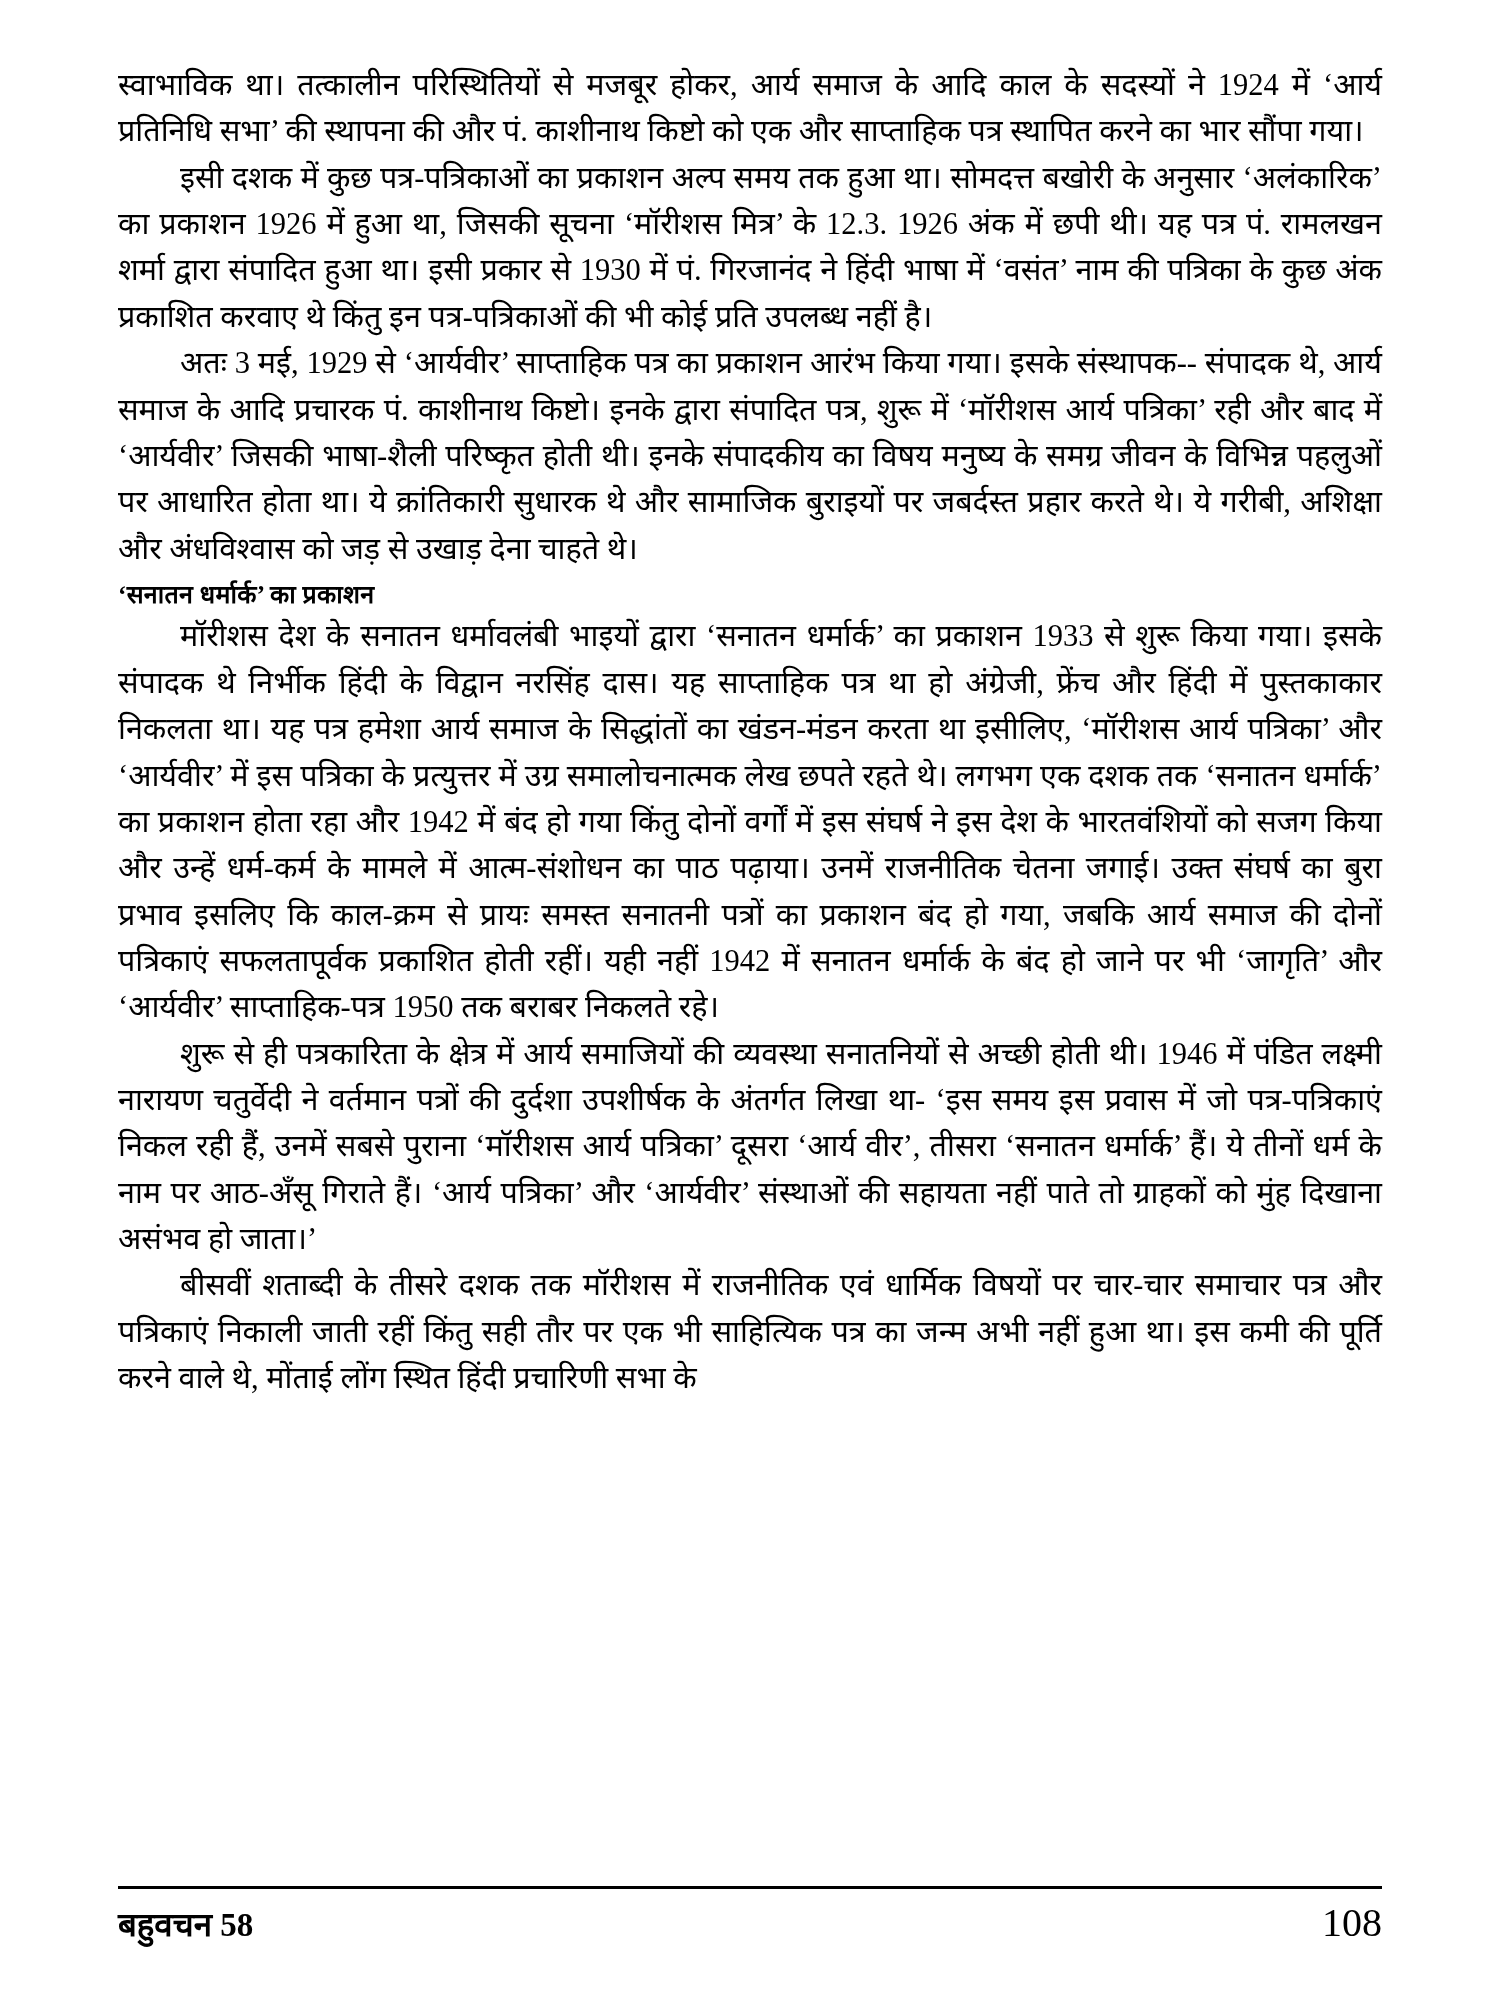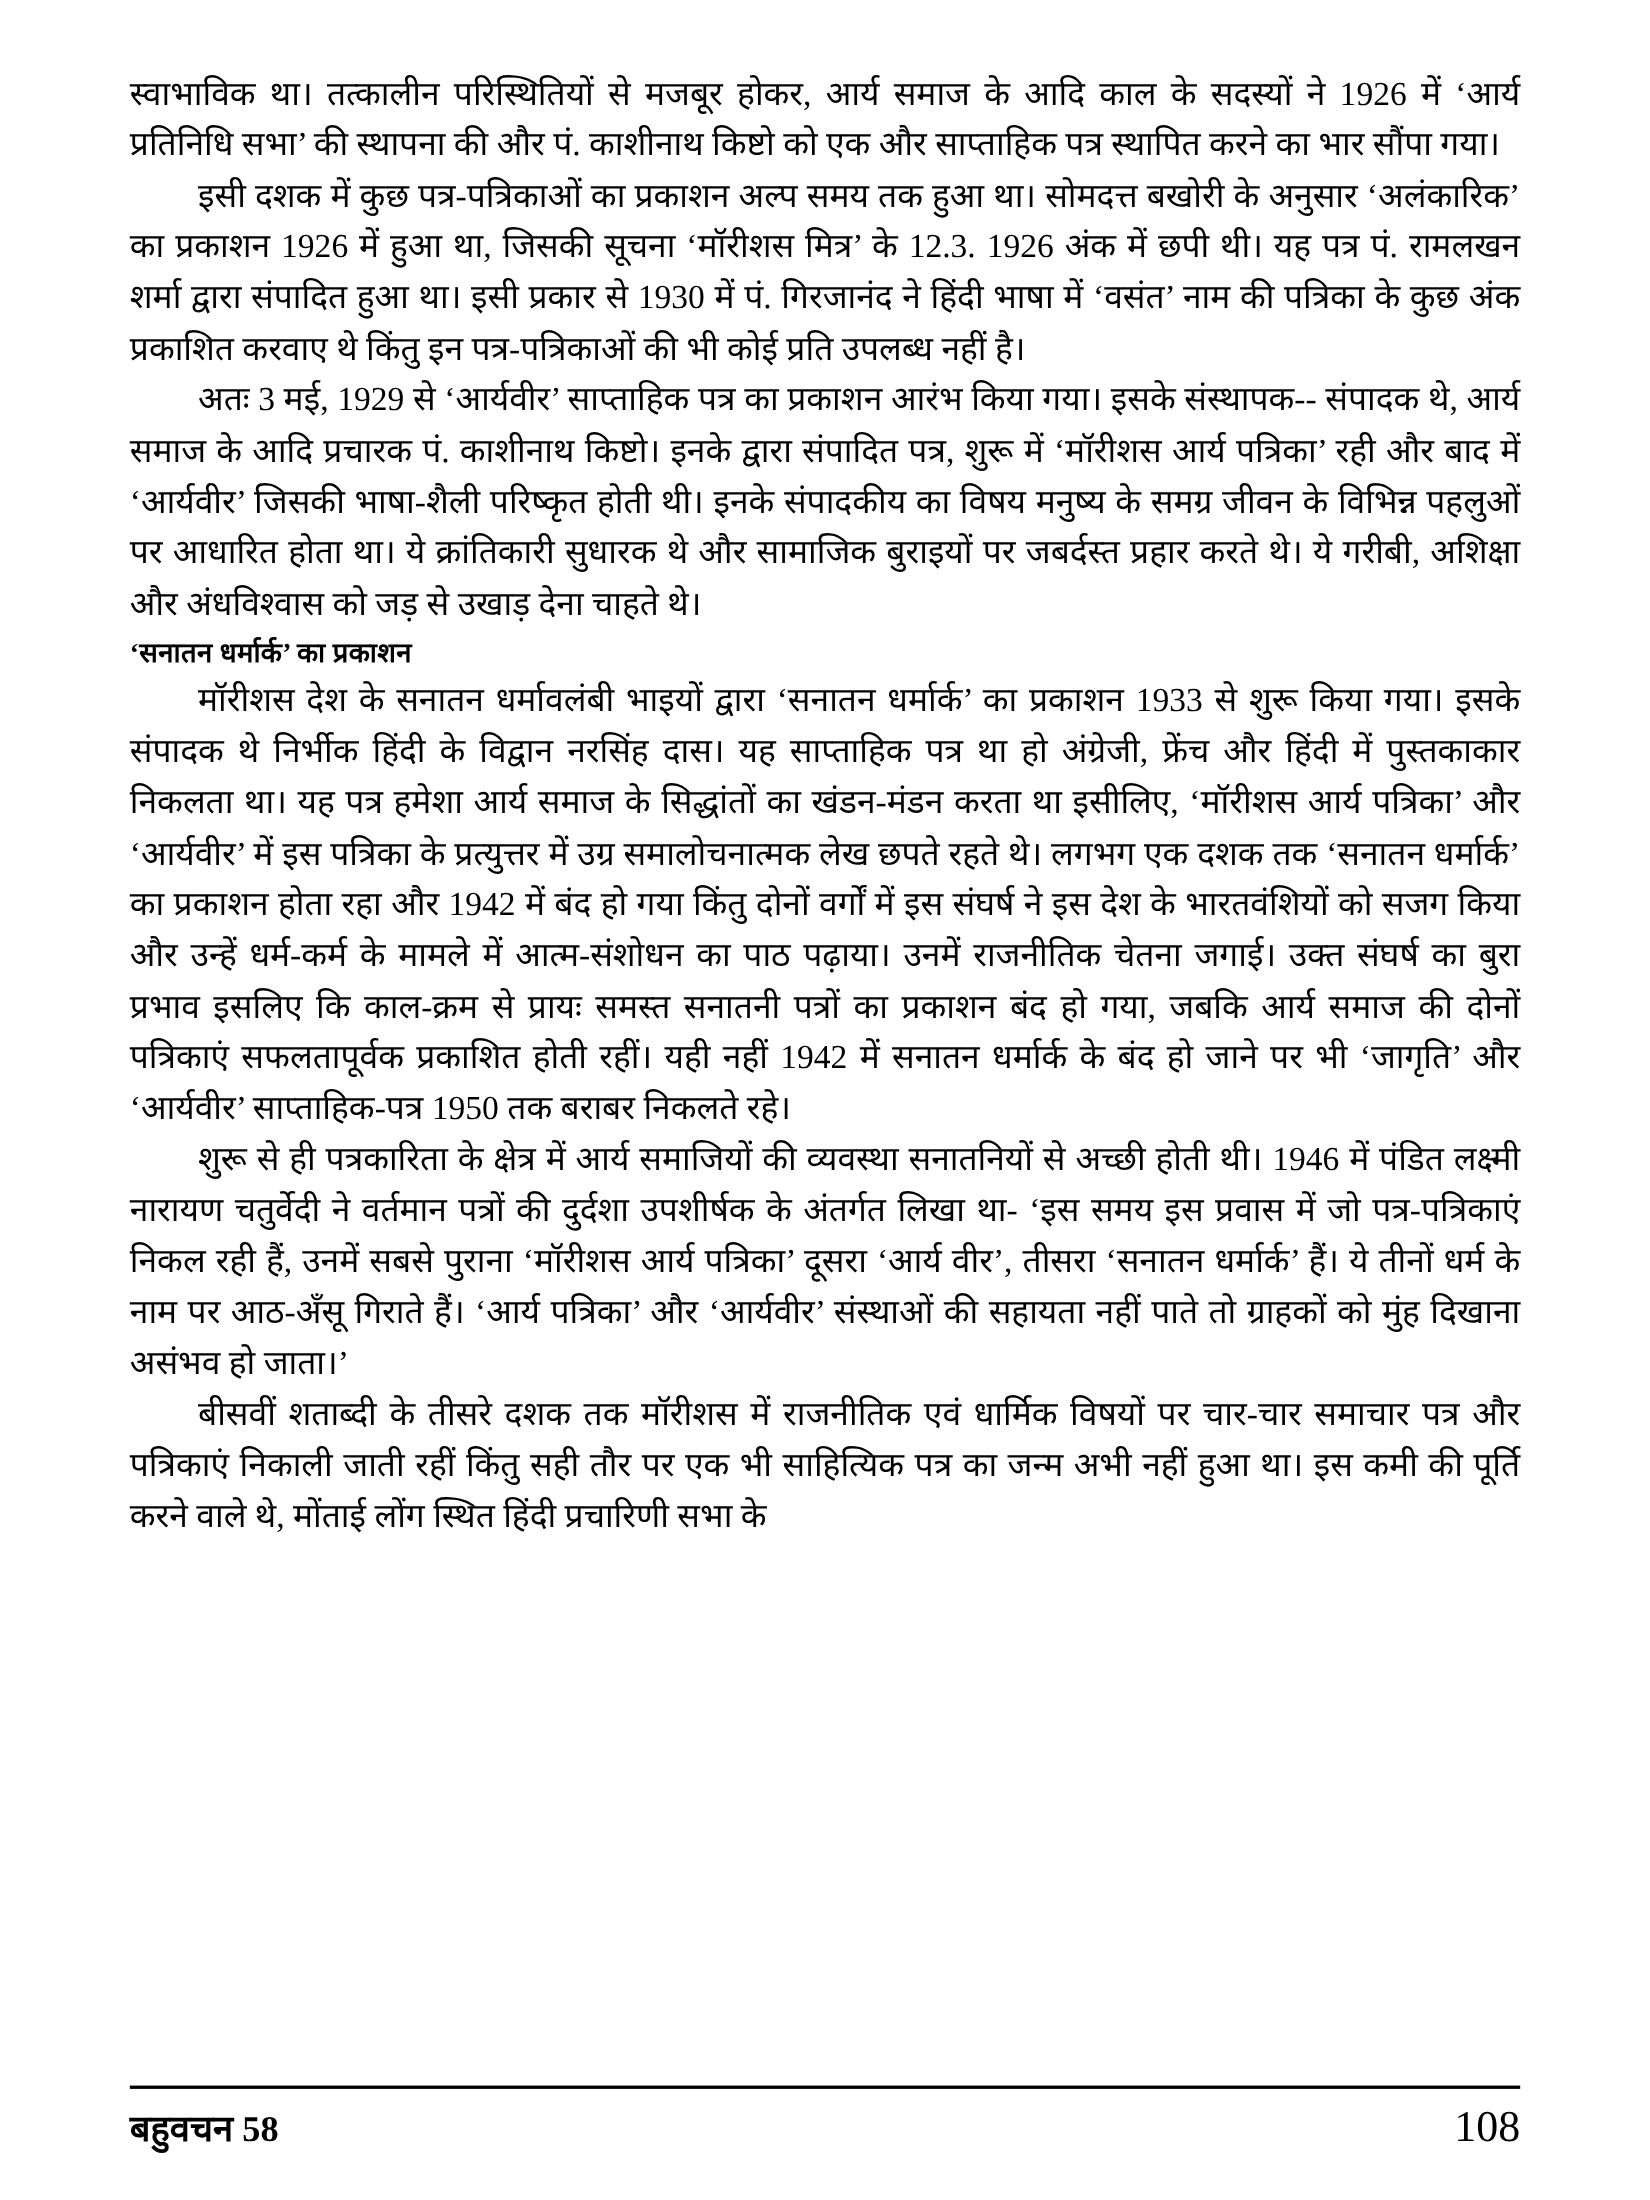--- a/index.html
+++ b/index.html
@@ -75,7 +75,7 @@
 
   <div class="body-text">
 
-    <p>स्वाभाविक था। तत्कालीन परिस्थितियों से मजबूर होकर, आर्य समाज के आदि काल के सदस्यों ने 1926 में ‘आर्य प्रतिनिधि सभा’ की स्थापना की और पं. काशीनाथ किष्टो को एक और साप्ताहिक पत्र स्थापित करने का भार सौंपा गया।</p>
+    <p>स्वाभाविक था। तत्कालीन परिस्थितियों से मजबूर होकर, आर्य समाज के आदि काल के सदस्यों ने 1924 में ‘आर्य प्रतिनिधि सभा’ की स्थापना की और पं. काशीनाथ किष्टो को एक और साप्ताहिक पत्र स्थापित करने का भार सौंपा गया।</p>
     <p class="indent">इसी दशक में कुछ पत्र-पत्रिकाओं का प्रकाशन अल्प समय तक हुआ था। सोमदत्त बखोरी के अनुसार ‘अलंकारिक’ का प्रकाशन 1926 में हुआ था, जिसकी सूचना ‘मॉरीशस मित्र’ के 12.3. 1926 अंक में छपी थी। यह पत्र पं. रामलखन शर्मा द्वारा संपादित हुआ था। इसी प्रकार से 1930 में पं. गिरजानंद ने हिंदी भाषा में ‘वसंत’ नाम की पत्रिका के कुछ अंक प्रकाशित करवाए थे किंतु इन पत्र-पत्रिकाओं की भी कोई प्रति उपलब्ध नहीं है।</p>
     <p class="indent">अतः 3 मई, 1929 से ‘आर्यवीर’ साप्ताहिक पत्र का प्रकाशन आरंभ किया गया। इसके संस्थापक-- संपादक थे, आर्य समाज के आदि प्रचारक पं. काशीनाथ किष्टो। इनके द्वारा संपादित पत्र, शुरू में ‘मॉरीशस आर्य पत्रिका’ रही और बाद में ‘आर्यवीर’ जिसकी भाषा-शैली परिष्कृत होती थी। इनके संपादकीय का विषय मनुष्य के समग्र जीवन के विभिन्न पहलुओं पर आधारित होता था। ये क्रांतिकारी सुधारक थे और सामाजिक बुराइयों पर जबर्दस्त प्रहार करते थे। ये गरीबी, अशिक्षा और अंधविश्वास को जड़ से उखाड़ देना चाहते थे।</p>
 

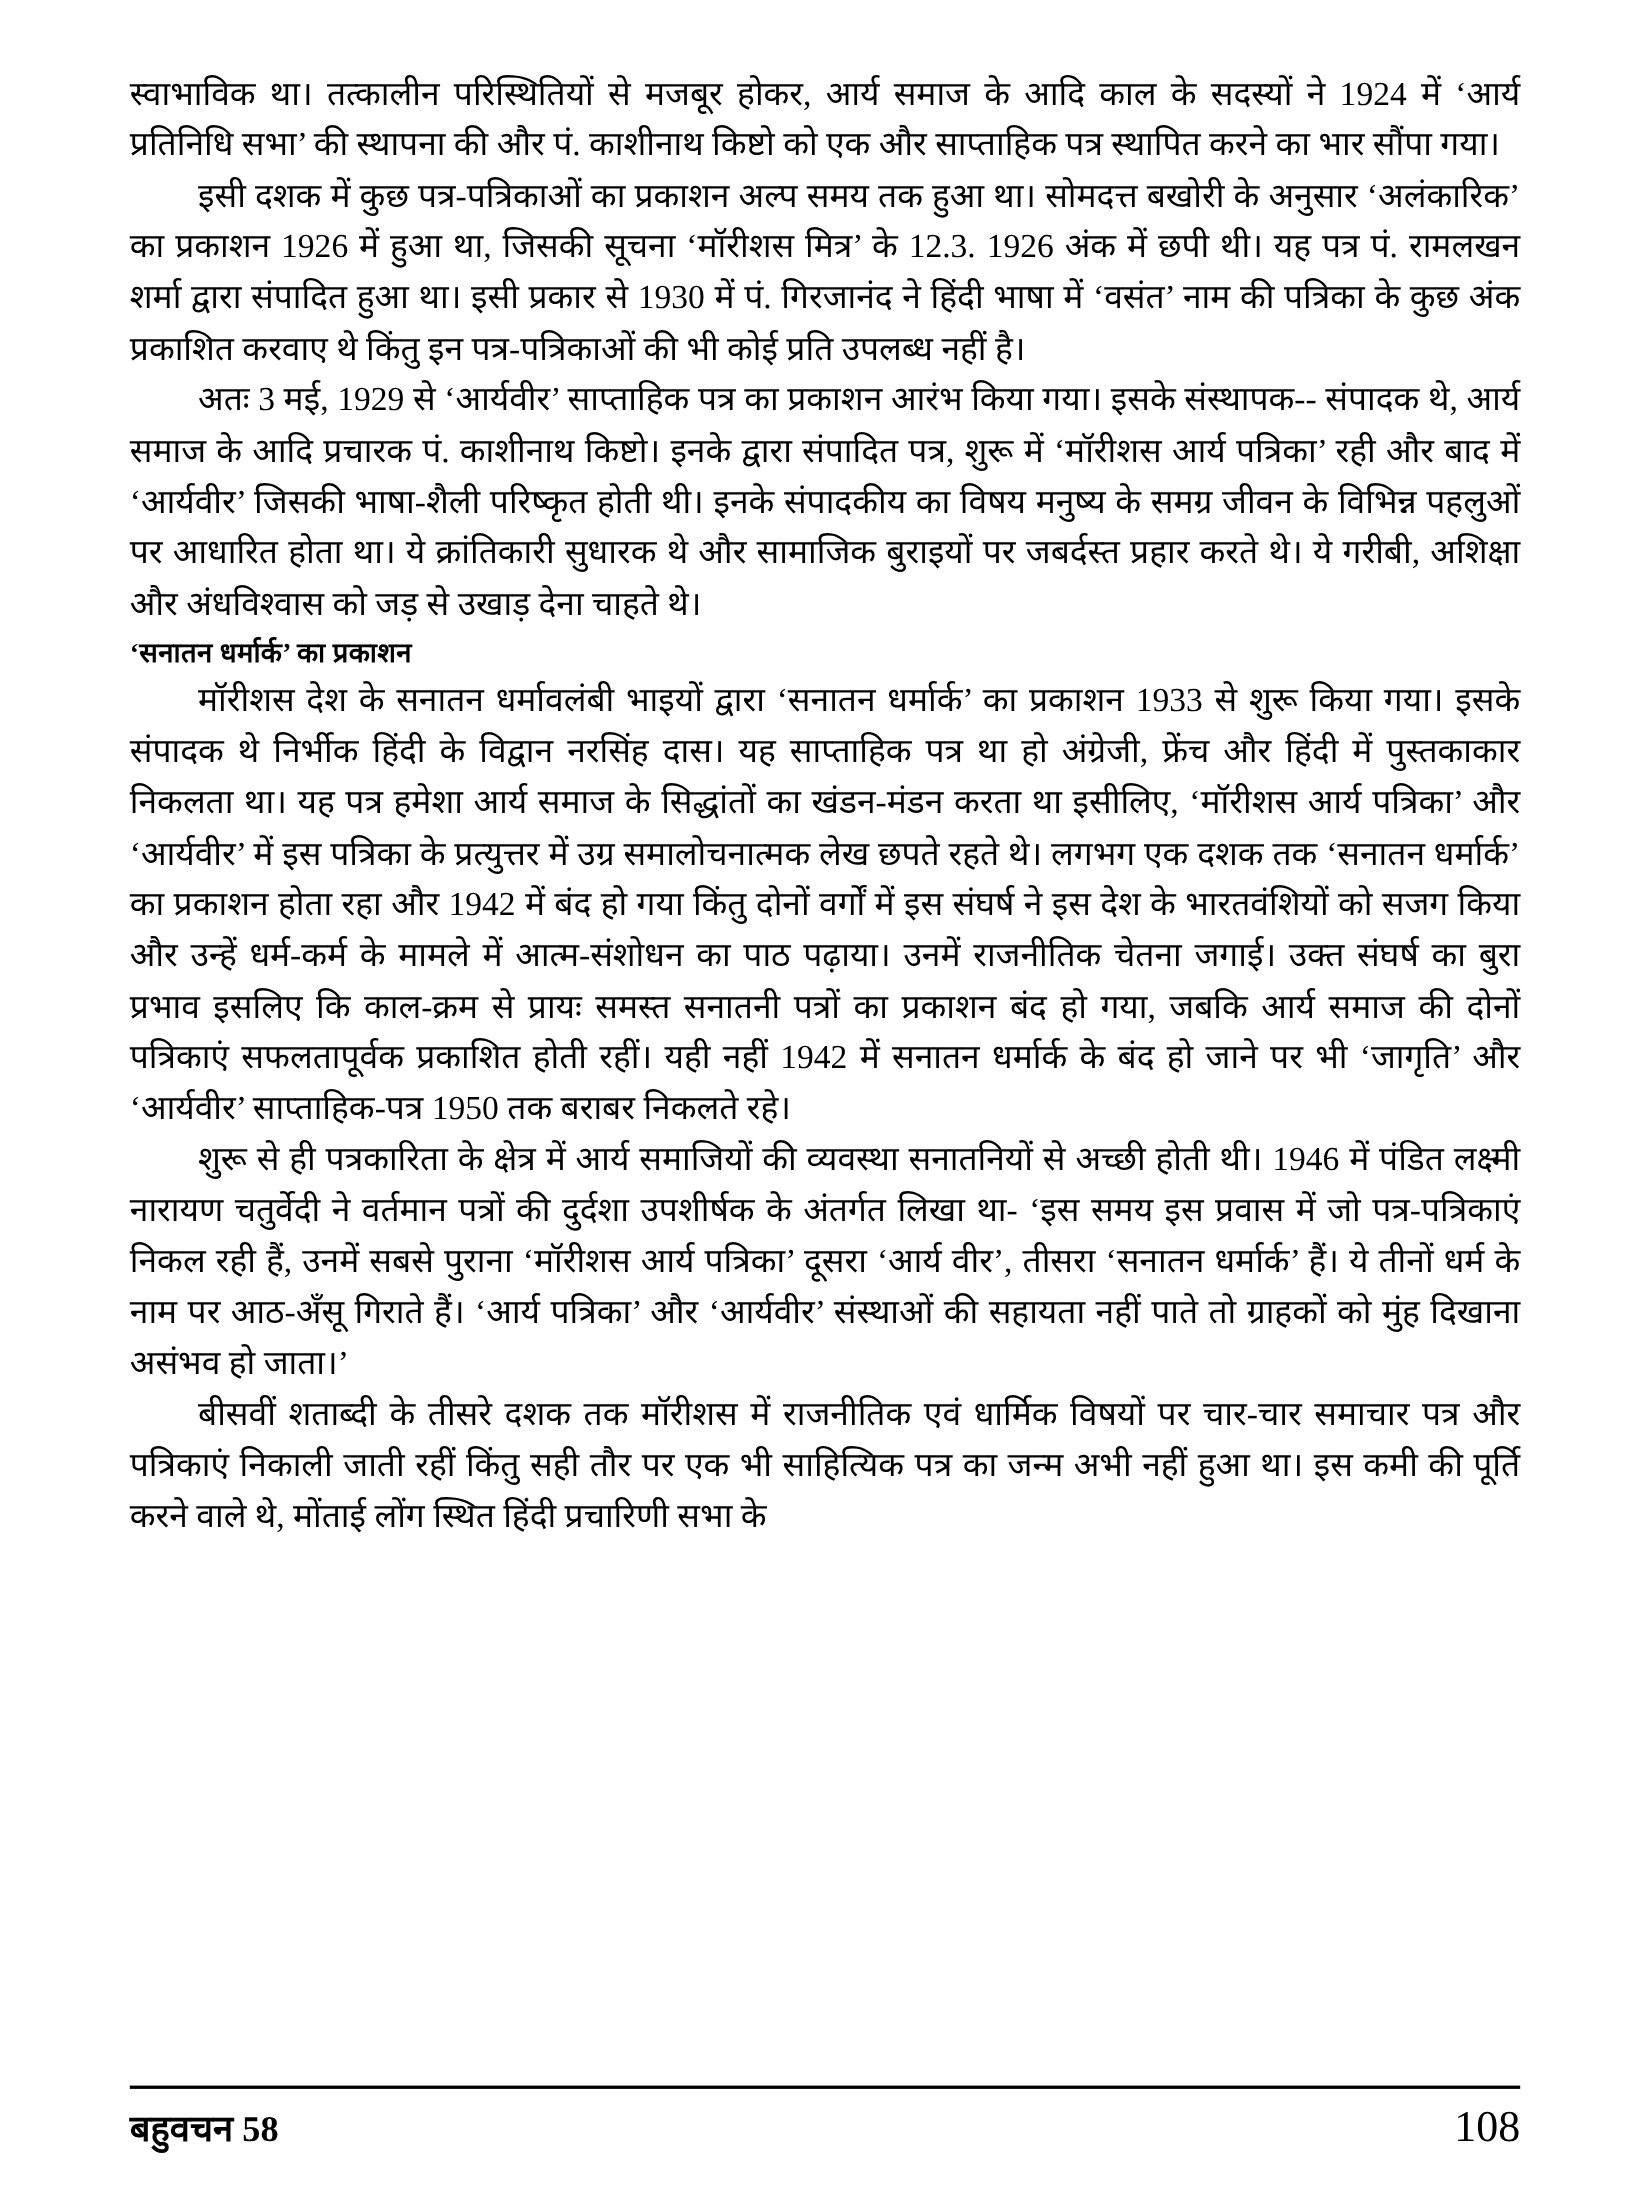--- a/index.html
+++ b/index.html
@@ -46,7 +46,7 @@
     position: absolute;
     left: 118px;
     right: 118px;
-    bottom: 44px;
+    bottom: 54px;
   }
   .footer-rule {
     border: none;

